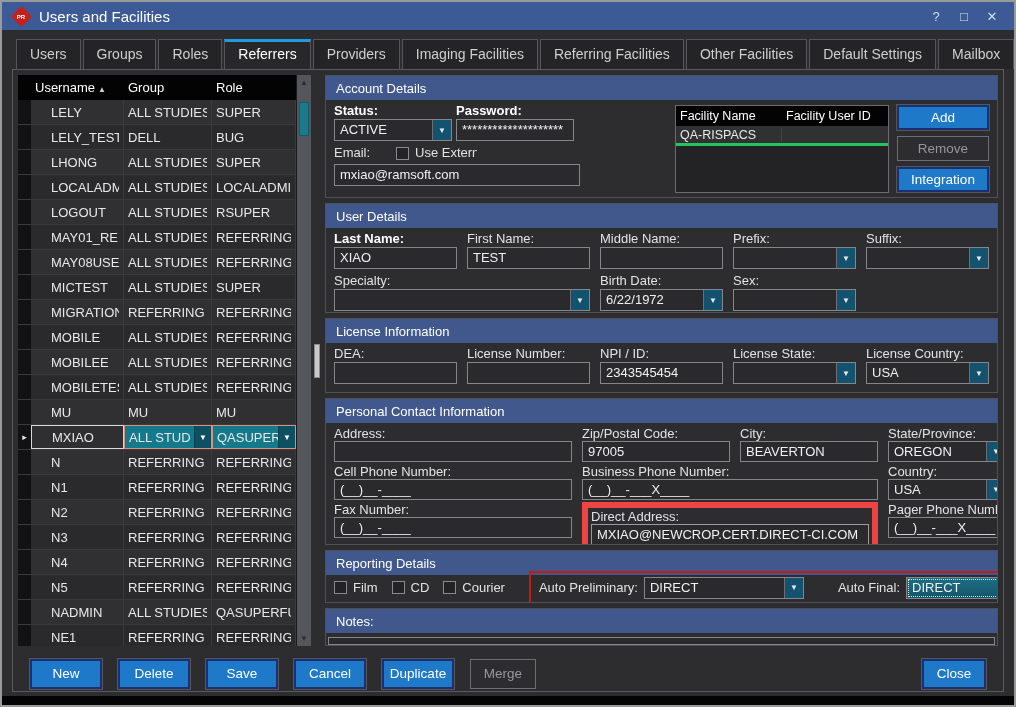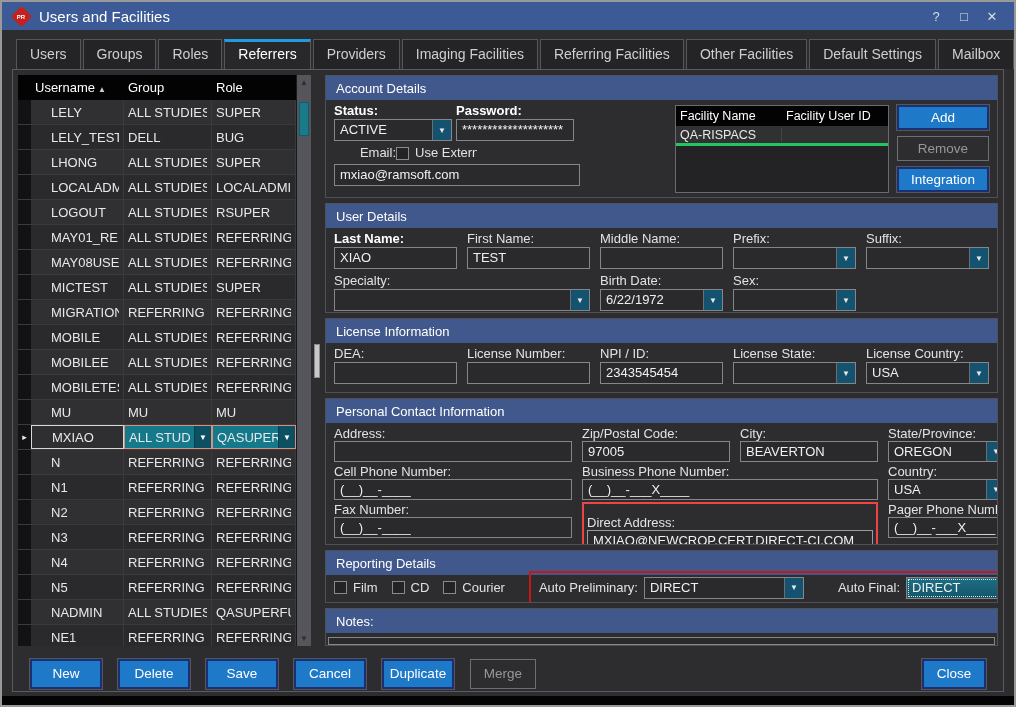--- a/index.html
+++ b/index.html
@@ -80,7 +80,7 @@
   .acct-fields { width:246px; flex:0 0 auto; }
   .acct-r1 { display:flex; gap:4px; }
   .acct-r1 .fld { width:118px; }
-  .email-row { display:flex; align-items:center; margin:4px 0 3px;text-align:right; }
+  .email-row { display:flex; align-items:center; margin:4px 0 3px; }
   .email-row .flabel { width:62px; }
   .checkbox { width:13px; height:13px; border:1px solid #8a8a8e; background:#232326; margin-right:6px; flex:0 0 auto; }
   .acct-spacer { flex:1; }

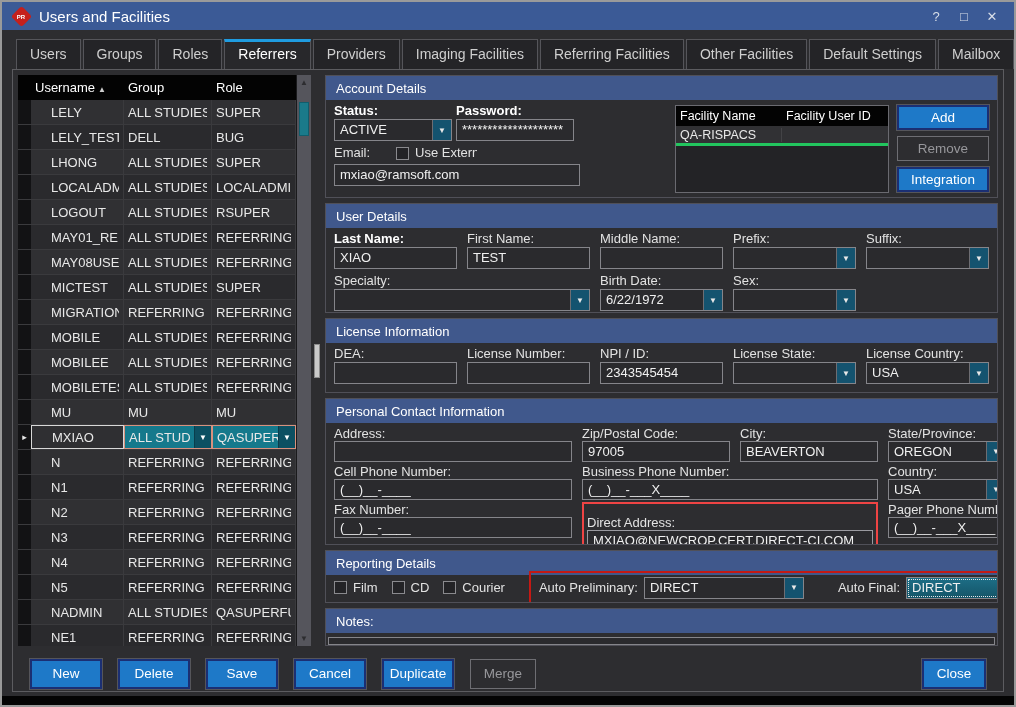--- a/index.html
+++ b/index.html
@@ -110,7 +110,7 @@
   .cgrid { display:grid; grid-template-columns:238px 148px 138px 118px; gap:2px 10px; }
   .cgrid .flabel { line-height:15px; }
   .cgrid .input, .cgrid .combo { height:21px; }
-  .redbox { border:2px solid #ef4444; padding:11px 3px 3px; grid-column:span 2; }
+  .redbox { border:6px solid #ef4444; padding:1px 3px 3px; grid-column:span 2; }
   .redbox .input { border-color:#9a9aa0; }
 
   

